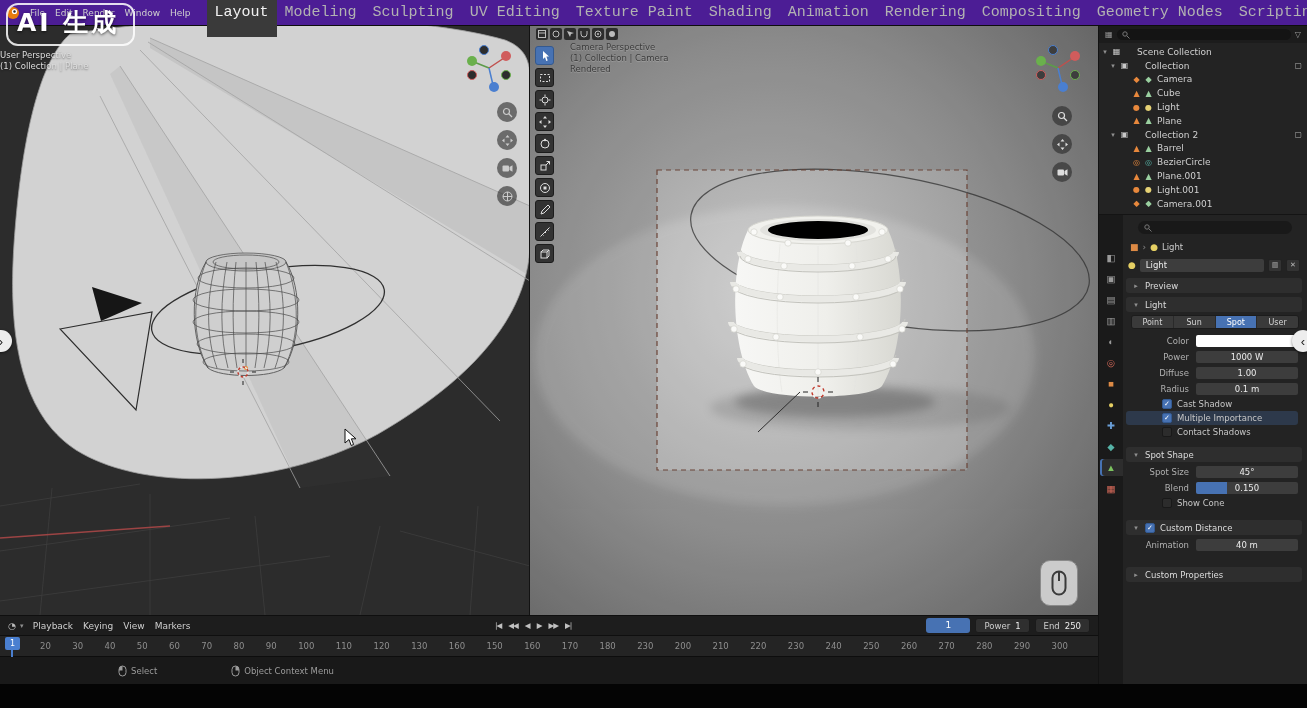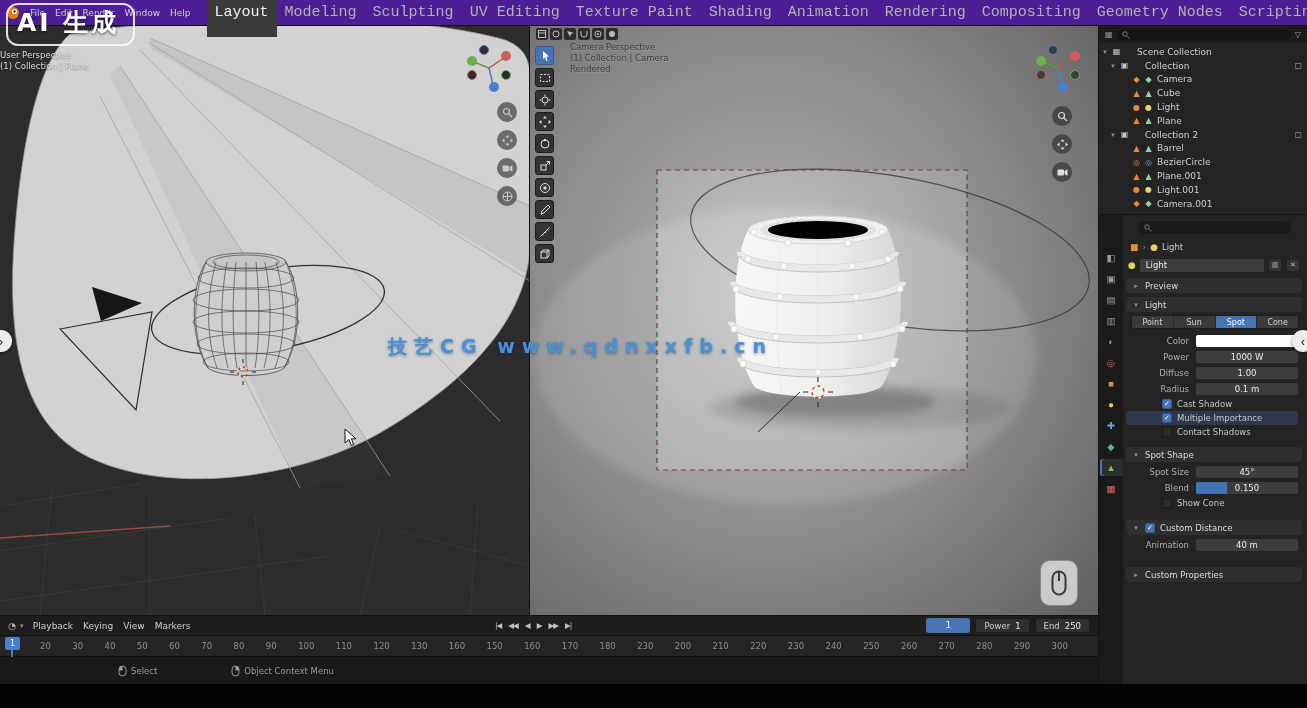--- a/index.html
+++ b/index.html
@@ -757,7 +757,7 @@
         <button class="segb">Point</button>
             <button class="segb">Sun</button>
             <button class="segb active">Spot</button>
-            <button class="segb">Cone</button>
+            <button class="segb">User</button>
           </div>
 
         <div class="prow">

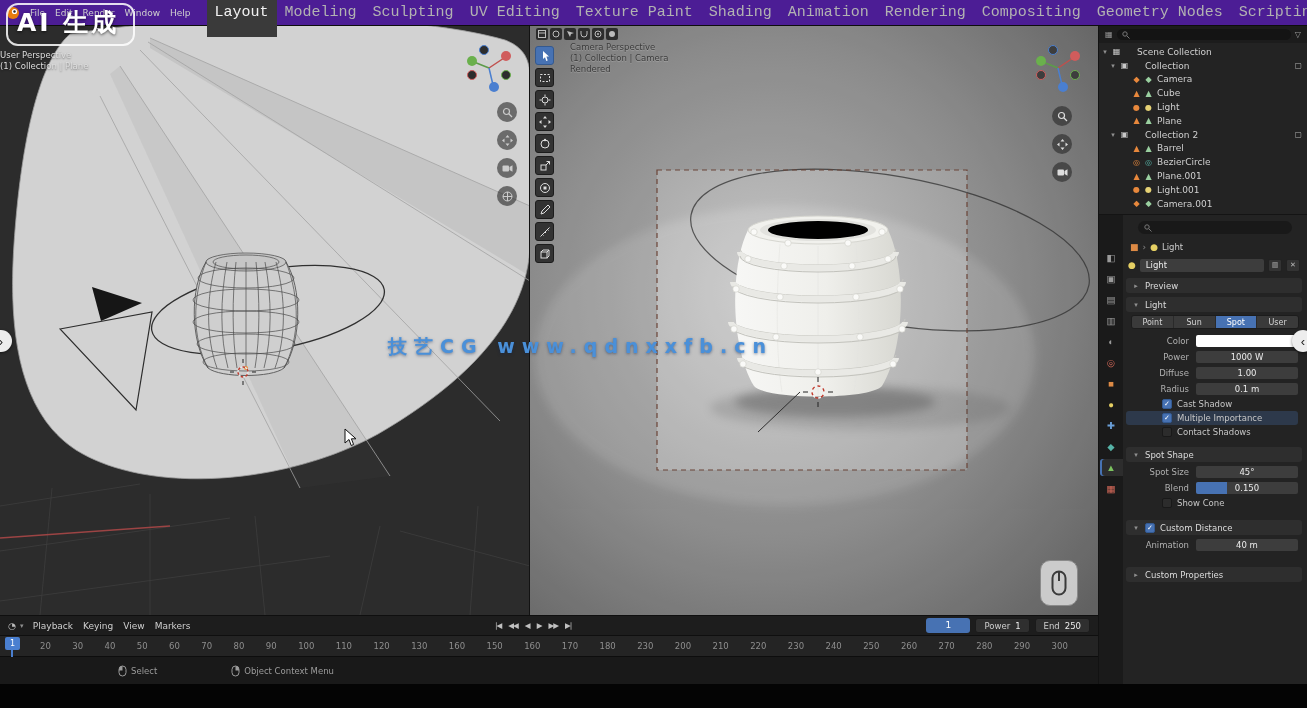--- a/index.html
+++ b/index.html
@@ -935,7 +935,6 @@
   <div class="blackbar"></div>
 
   <div class="aib">AI 生成</div>
-  <div class="wm">技艺CG www.qdnxxfb.cn</div>
   <button class="edge edgeL">›</button>
   <button class="edge edgeR">‹</button>
 </div>

